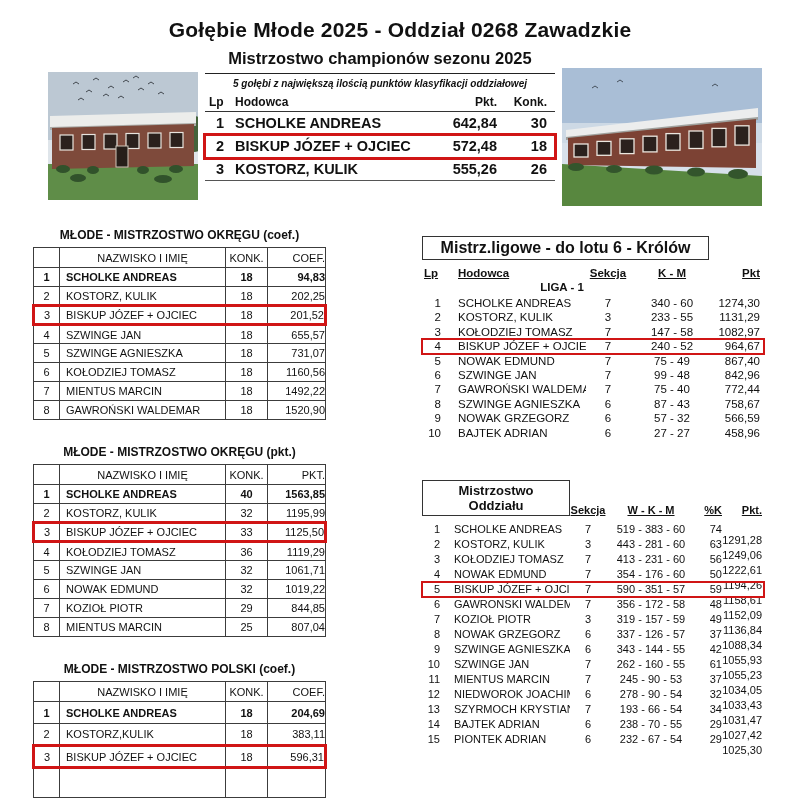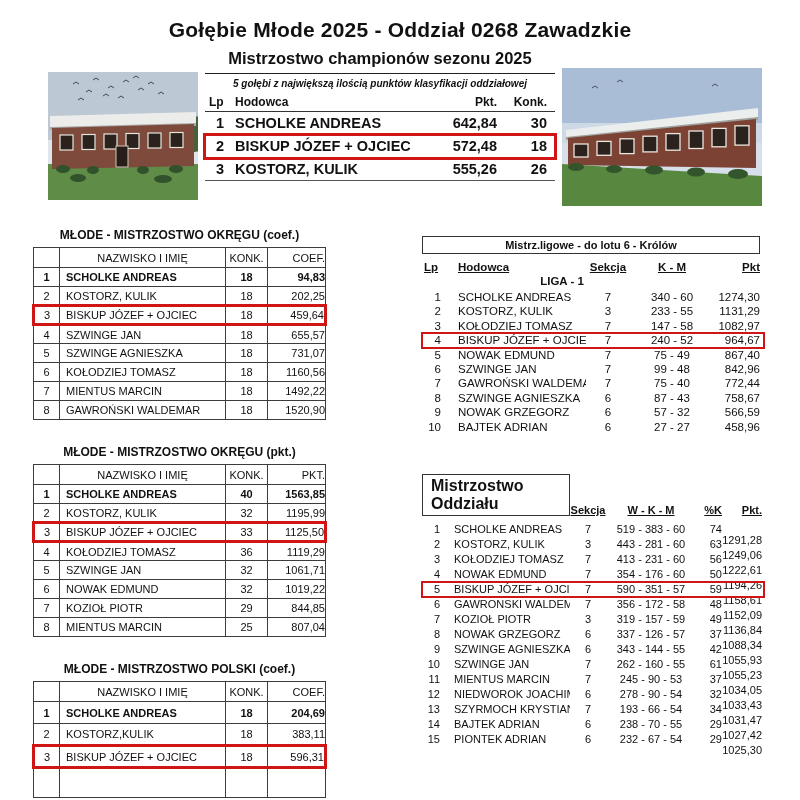--- a/index.html
+++ b/index.html
@@ -56,7 +56,7 @@
 
   
   .col-right { position:absolute; left:422px; top:236px; width:342px; }
-  .rtitlebox { border:1.2px solid #333; text-align:center; font-weight:bold; font-size:11px; padding:2px 0; width:338px; }
+  .rtitlebox { border:1.2px solid #333; text-align:center; font-weight:bold; font-size:16px; padding:2px 0; width:287px; }
   .u { text-decoration:underline; }
   .a-head, .a-rows .row { display:grid; grid-template-columns:24px 140px 44px 84px 50px; font-size:11.5px; }
   .a-head { font-weight:bold; margin-top:7px; }

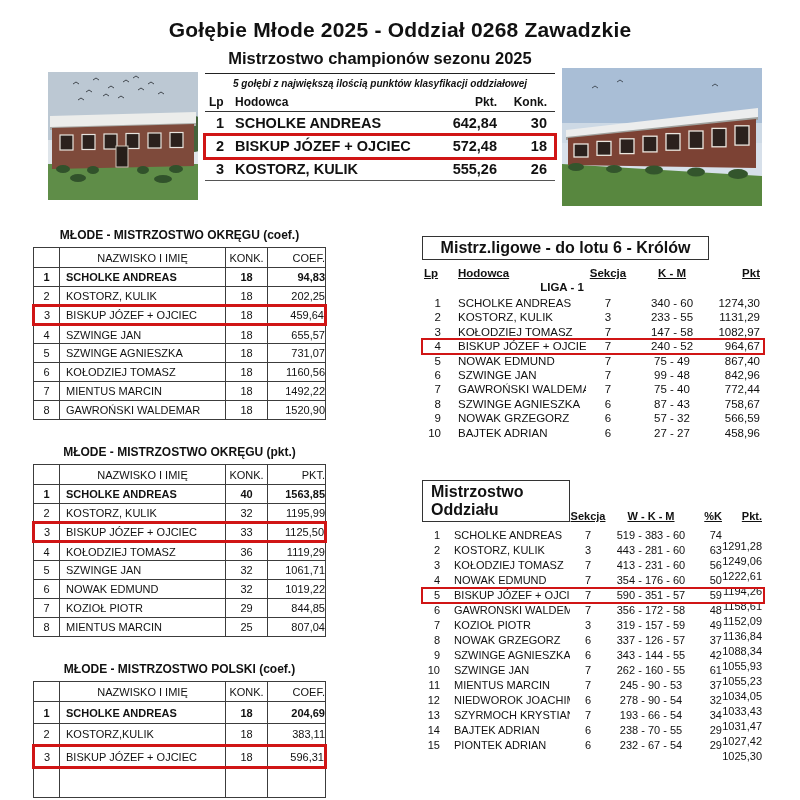--- a/index.html
+++ b/index.html
@@ -234,7 +234,7 @@
               <td class="c0">3</td>
               <td class="c1">BISKUP JÓZEF + OJCIEC</td>
               <td class="c2">18</td>
-              <td class="c3">459,64</td>
+              <td class="c3">201,52</td>
             </tr>
             <tr class="row">
               <td class="c0">4</td>

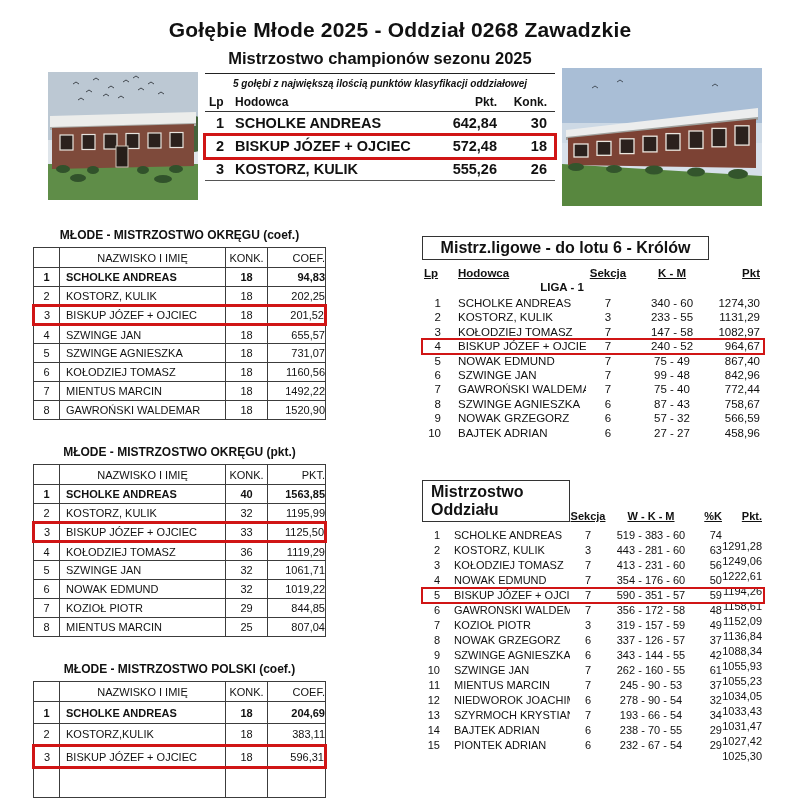--- a/index.html
+++ b/index.html
@@ -74,7 +74,7 @@
 
   .rtableB { margin-top:40px; }
   .b-head { display:grid; grid-template-columns:148px 36px 90px 26px 42px; align-items:end; font-size:11px; font-weight:bold; }
-  .btitlebox { border:1.2px solid #333; text-align:left; padding:2px 8px; font-size:16px; }
+  .btitlebox { border:1.2px solid #333; text-align:center; padding:2px 8px; font-size:13px; }
   .b-head .bh-sekcja { text-align:center; }
   .b-head .bh-wkm { text-align:center; }
   .b-head .bh-pk { text-align:right; }

